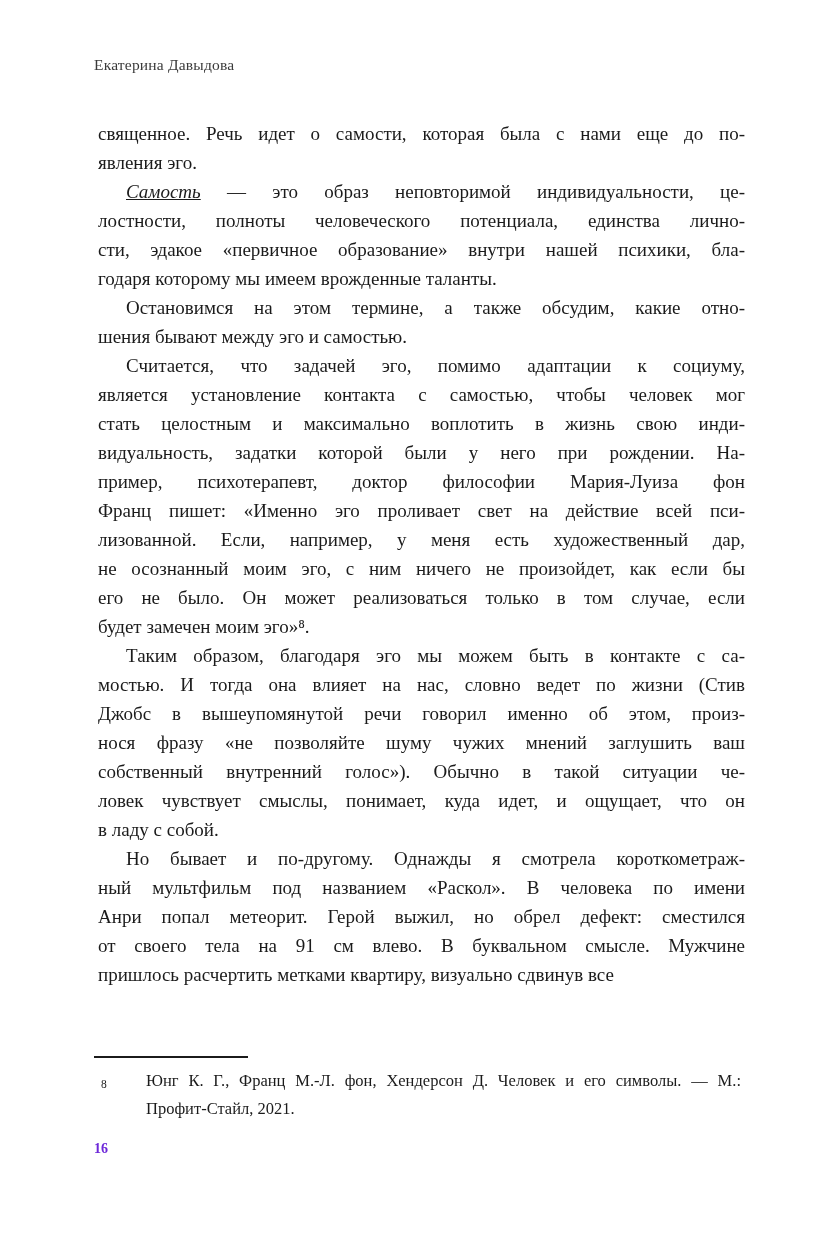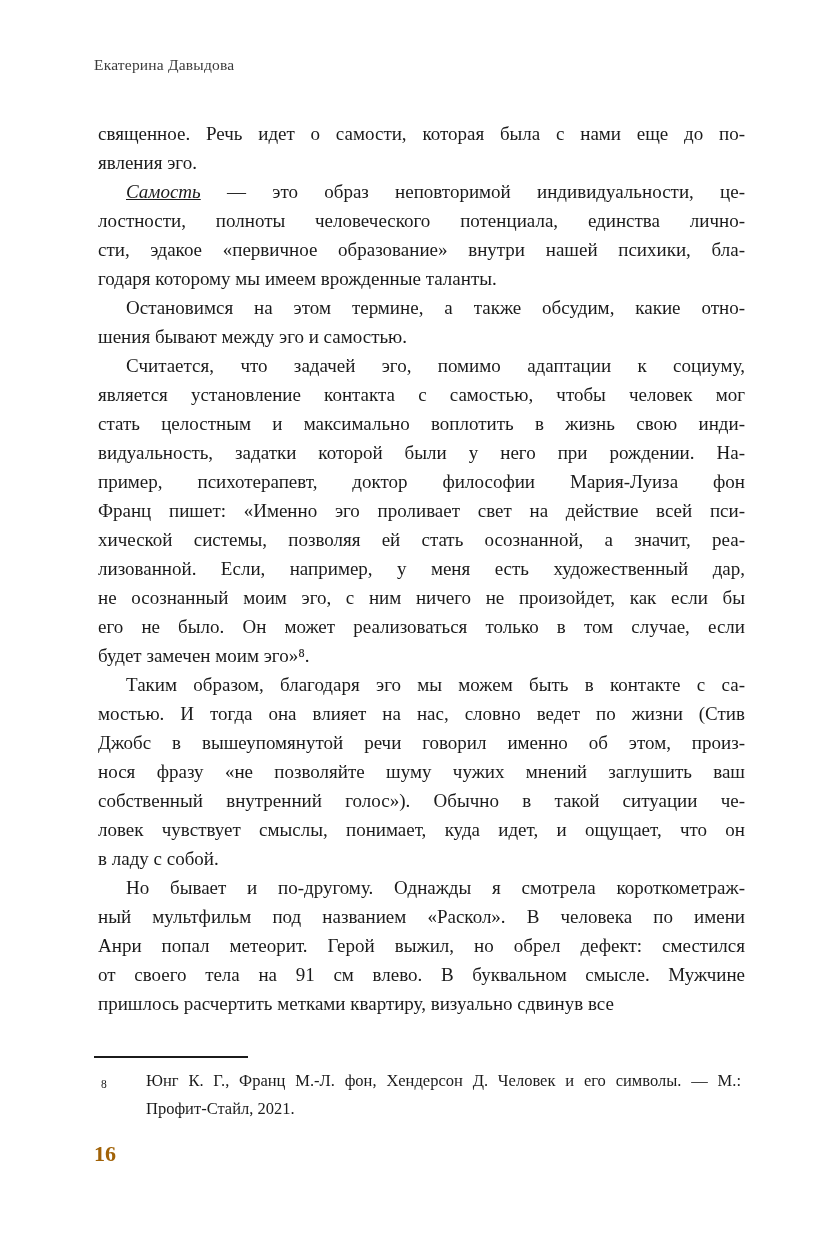--- a/index.html
+++ b/index.html
@@ -107,7 +107,6 @@
         <div class="line">видуальность, задатки которой были у него при рождении. На-</div>
         <div class="line">пример, психотерапевт, доктор философии Мария-Луиза фон</div>
         <div class="line">Франц пишет: «Именно эго проливает свет на действие всей пси-</div>
-        <div class="line">хической системы, позволяя ей стать осознанной, а значит, реа-</div>
         <div class="line">лизованной. Если, например, у меня есть художественный дар,</div>
         <div class="line">не осознанный моим эго, с ним ничего не произойдет, как если бы</div>
         <div class="line">его не было. Он может реализоваться только в том случае, если</div>

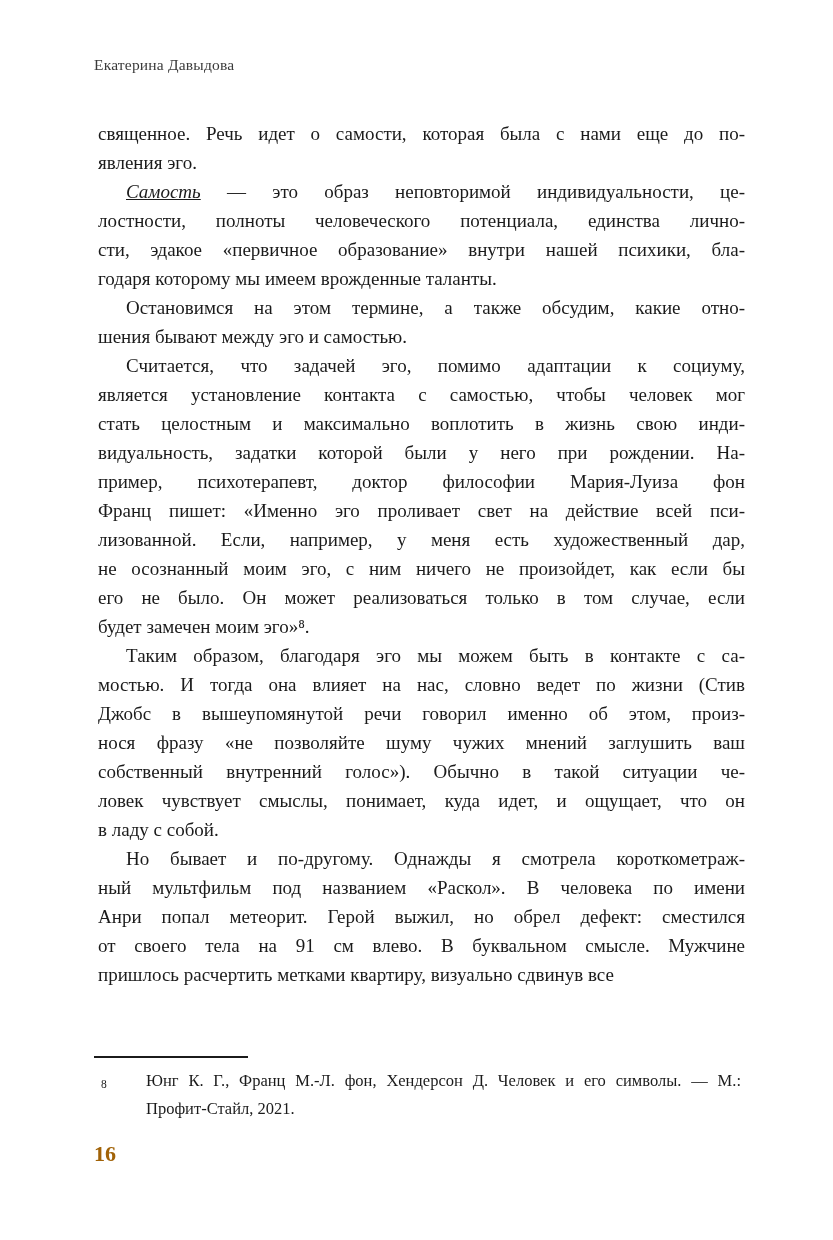--- a/index.html
+++ b/index.html
@@ -72,9 +72,9 @@
     position: absolute;
     left: 94px;
     top: 1141px;
-    font-size: 22px;
+    font-size: 14px;
     font-weight: bold;
-    color: #a16207;
+    color: #6d28d9;
     text-align: center;
   }
 </style>

